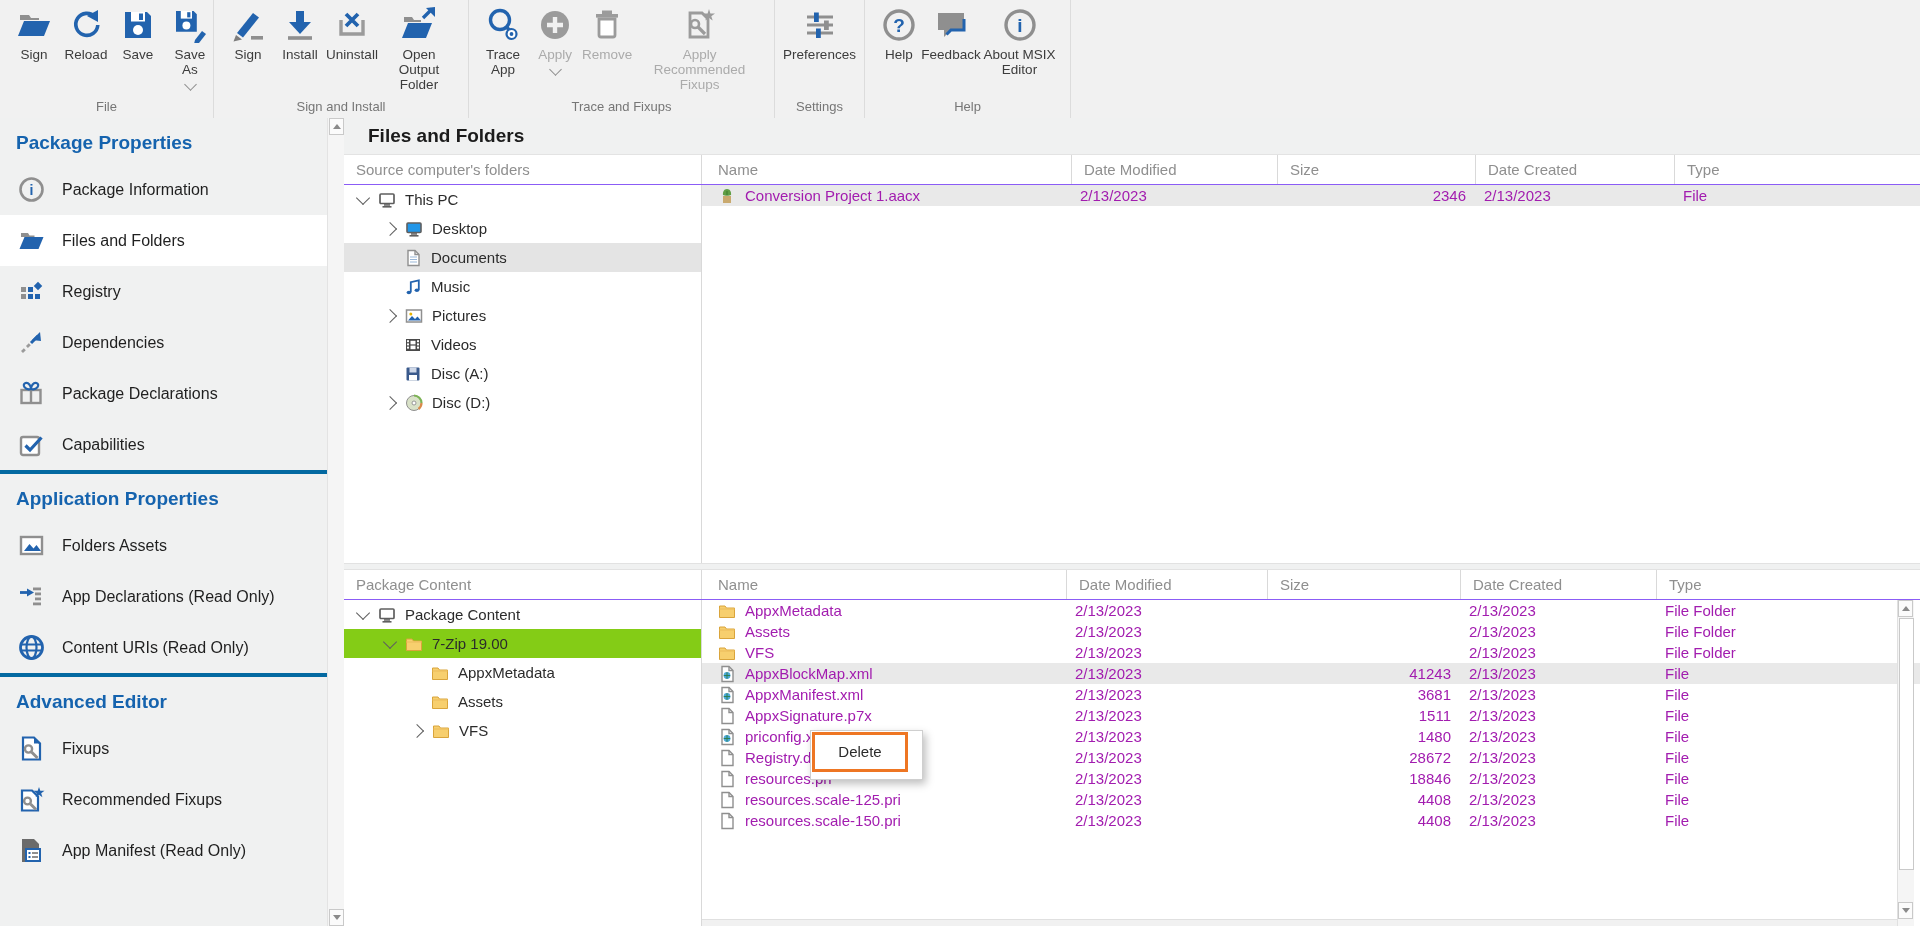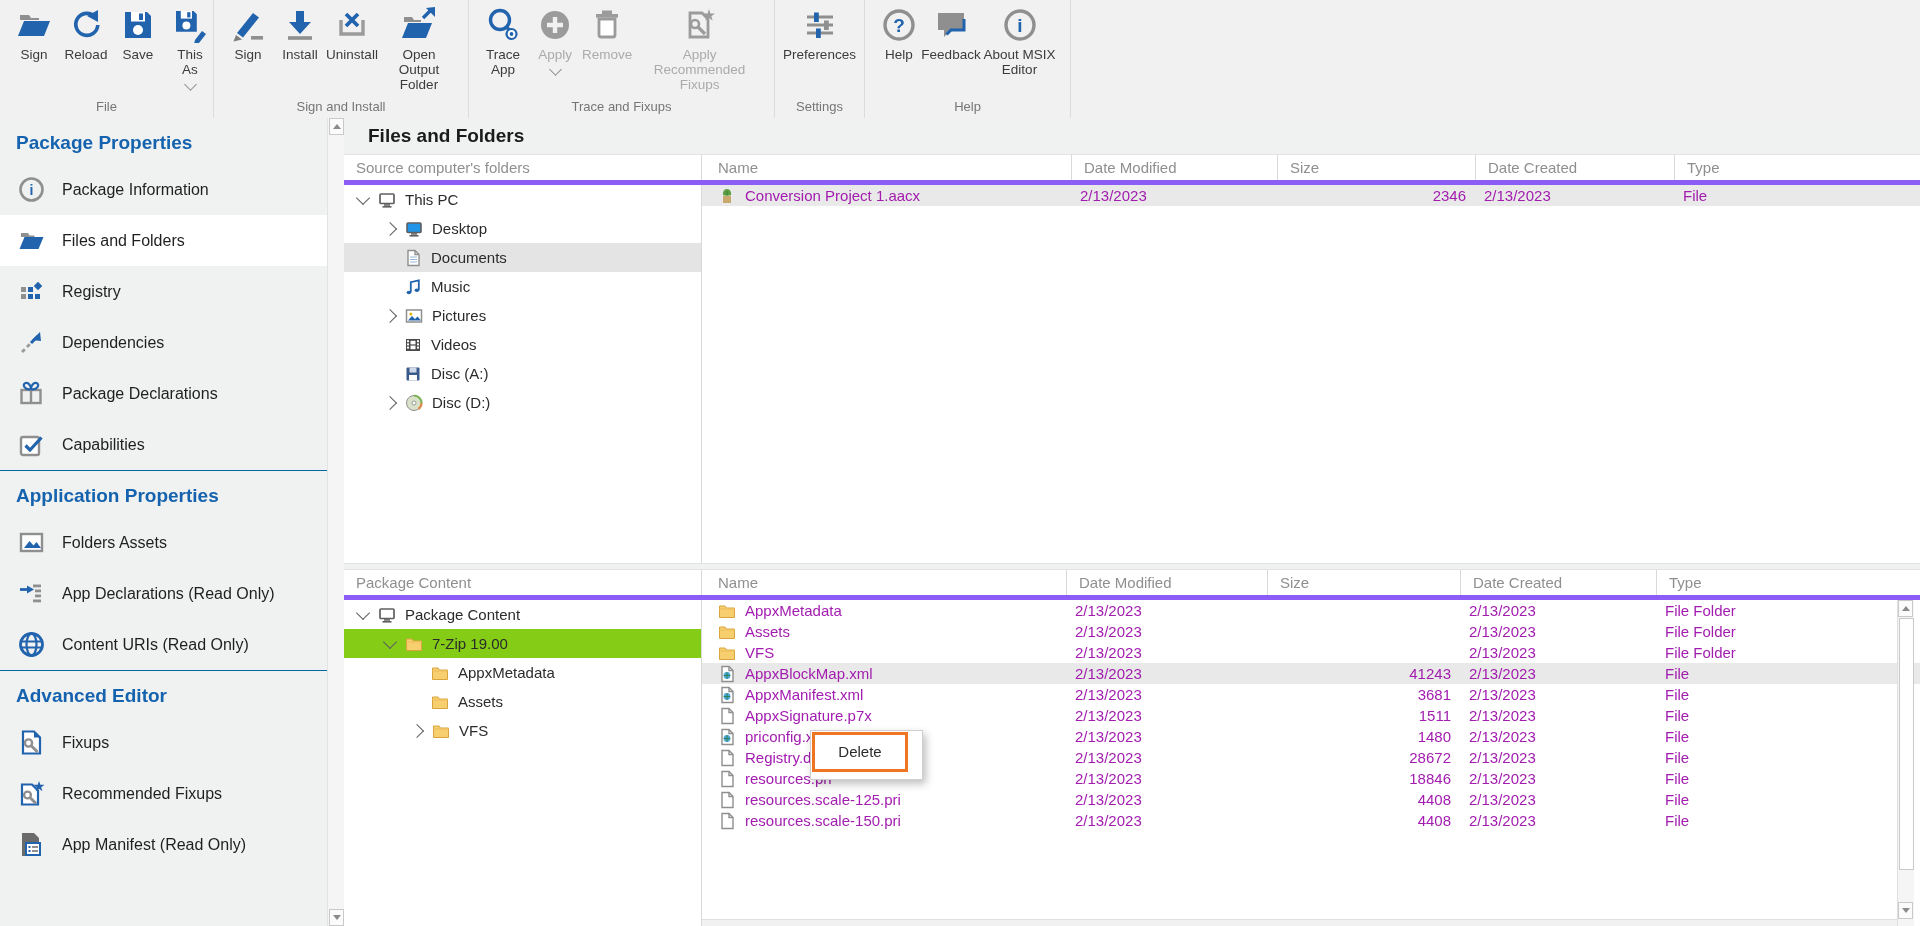--- a/index.html
+++ b/index.html
@@ -125,7 +125,7 @@
                   <path d="M23 33 l7-9 4 3 -7 9 -5 1 z" fill="#2263ae"></path>
                 </svg>
               </span>
-              <span class="rib-lbl">This As</span>
+              <span class="rib-lbl">Save As</span>
               <span class="drop-chev"></span>
             </div>
           </div>

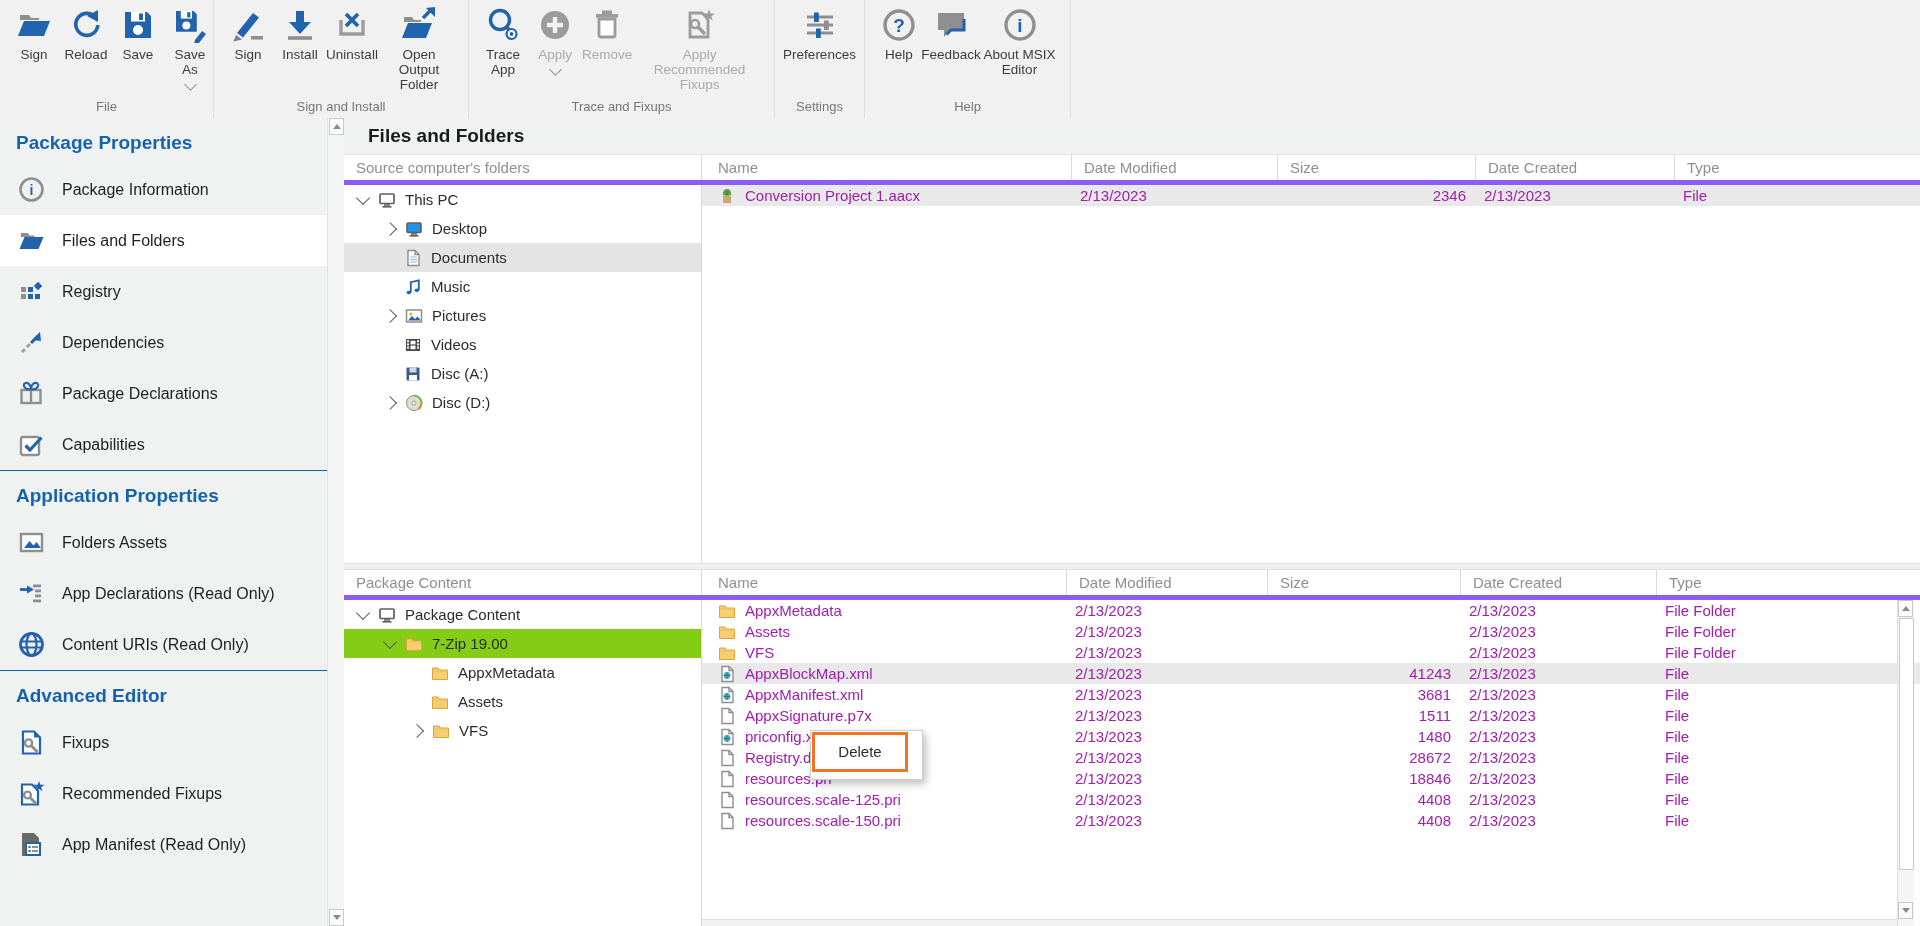--- a/index.html
+++ b/index.html
@@ -41,7 +41,7 @@
   #title-band{position:absolute;left:0;top:0;width:100%;height:37px;background:#f0f1f1;
               border-bottom:1px solid #e3e3e3;box-sizing:border-box;display:flex;align-items:center;}
   #title-band .t{font-size:19px;font-weight:bold;color:#1b1b1b;padding-left:24px;}
-  .panel-header{display:flex;height:30px;border-bottom:5px solid #8b5cf6;box-sizing:border-box;background:#fff;}
+  .panel-header{display:flex;height:30px;border-bottom:1px solid #8b5cf6;box-sizing:border-box;background:#fff;}
   .ph-cell{font-size:15px;color:#8f8f8f;display:flex;align-items:center;box-sizing:border-box;
            border-right:1px solid #d9d9d9;padding-left:12px;overflow:hidden;white-space:nowrap;}
   .ph-cell:last-child{border-right:none;}

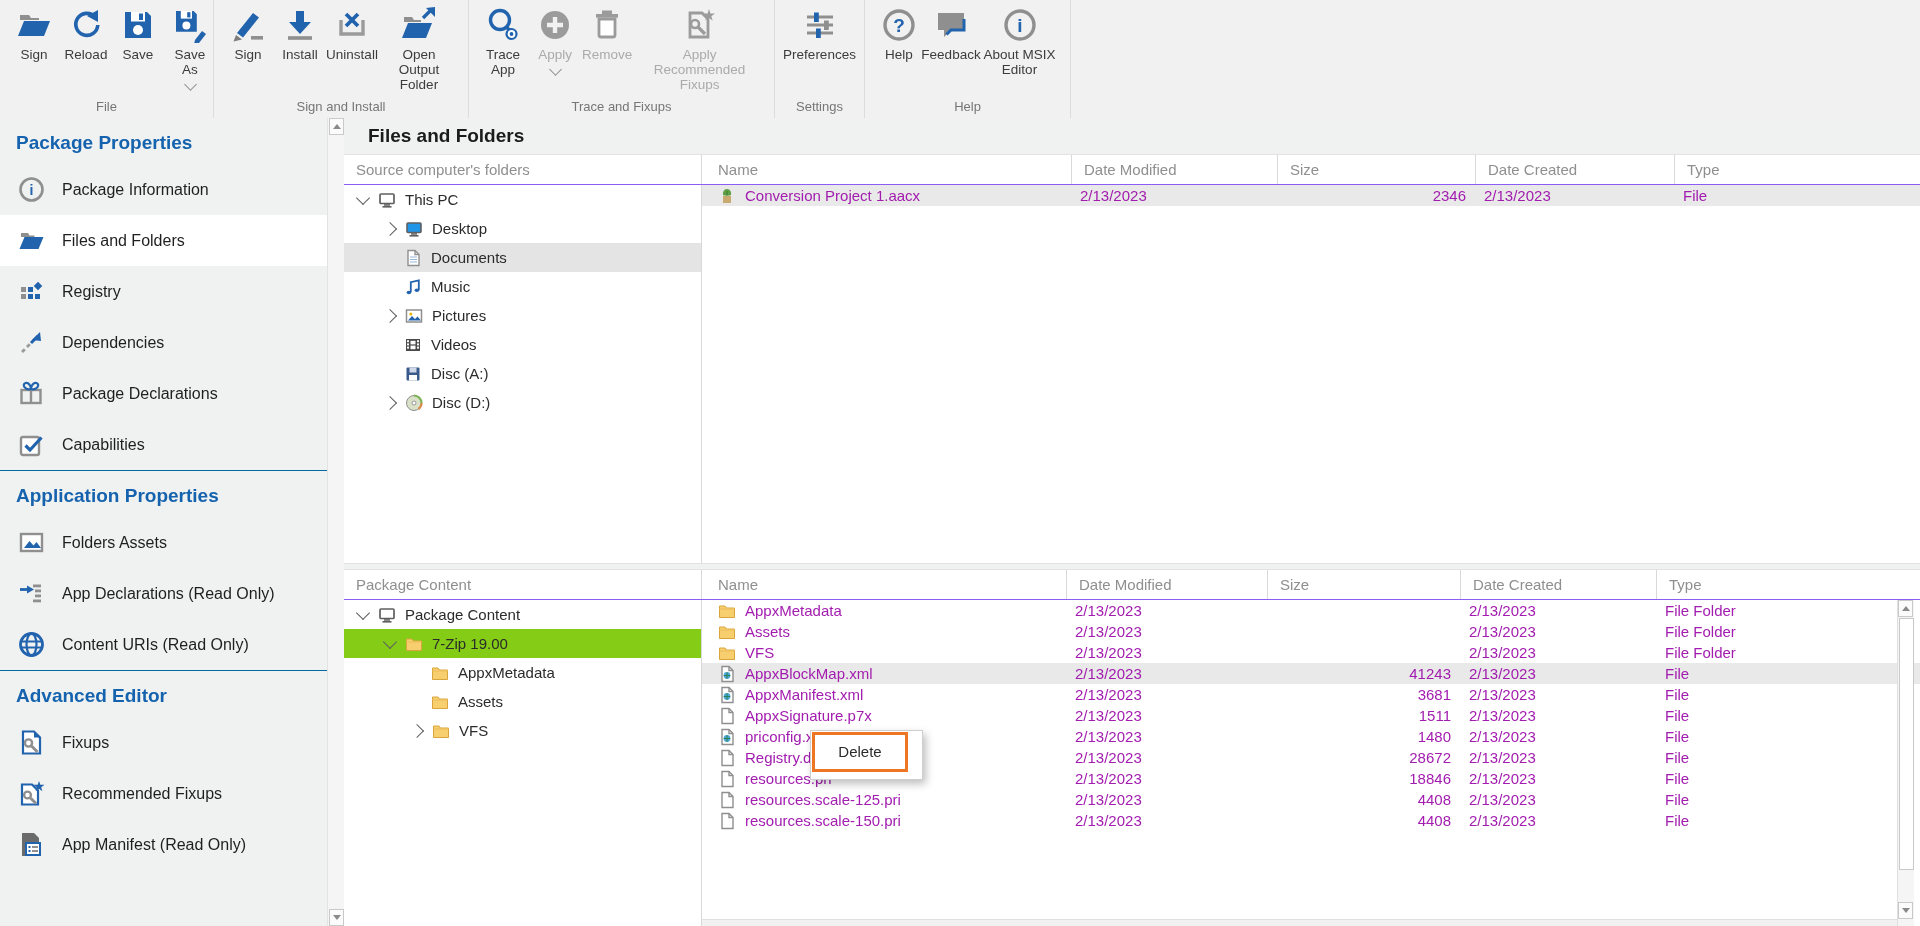--- a/index.html
+++ b/index.html
@@ -22,7 +22,7 @@
   
   #sidebar{position:absolute;left:0;top:118px;width:327px;height:808px;background:#f0f1f1;overflow:hidden;}
   .side-section{padding-top:2px;}
-  .side-section + .side-section{border-top:1px solid #0369a1;}
+  .side-section + .side-section{border-top:4px solid #0369a1;}
   .side-head{font-size:19px;font-weight:bold;color:#1563ae;padding:12px 0 10px 16px;}
   .side-item{height:51px;display:flex;align-items:center;padding-left:18px;cursor:pointer;}
   .side-item.sel{background:#ffffff;}

